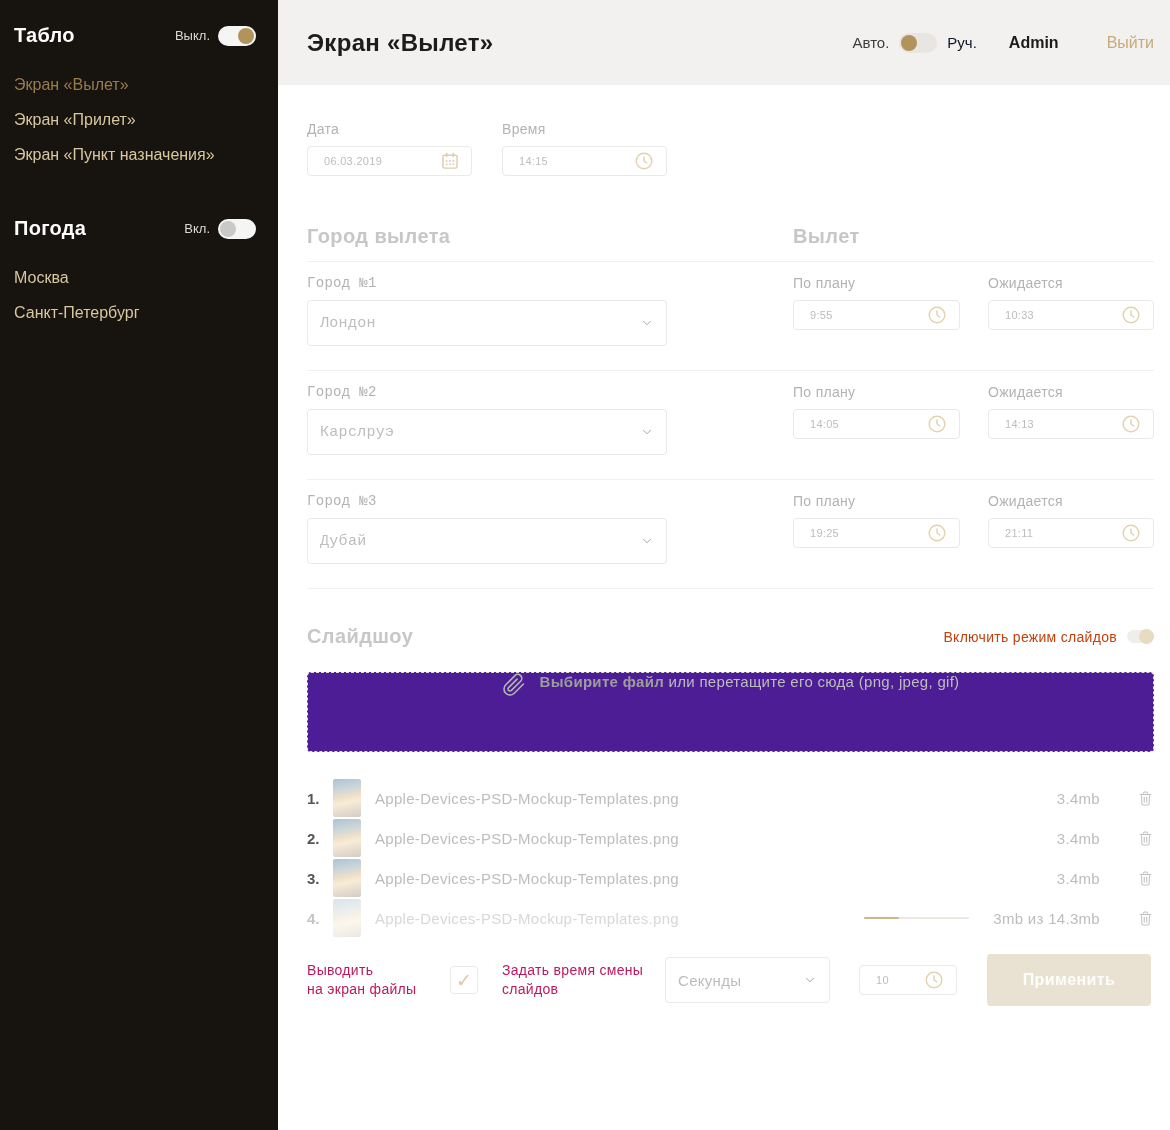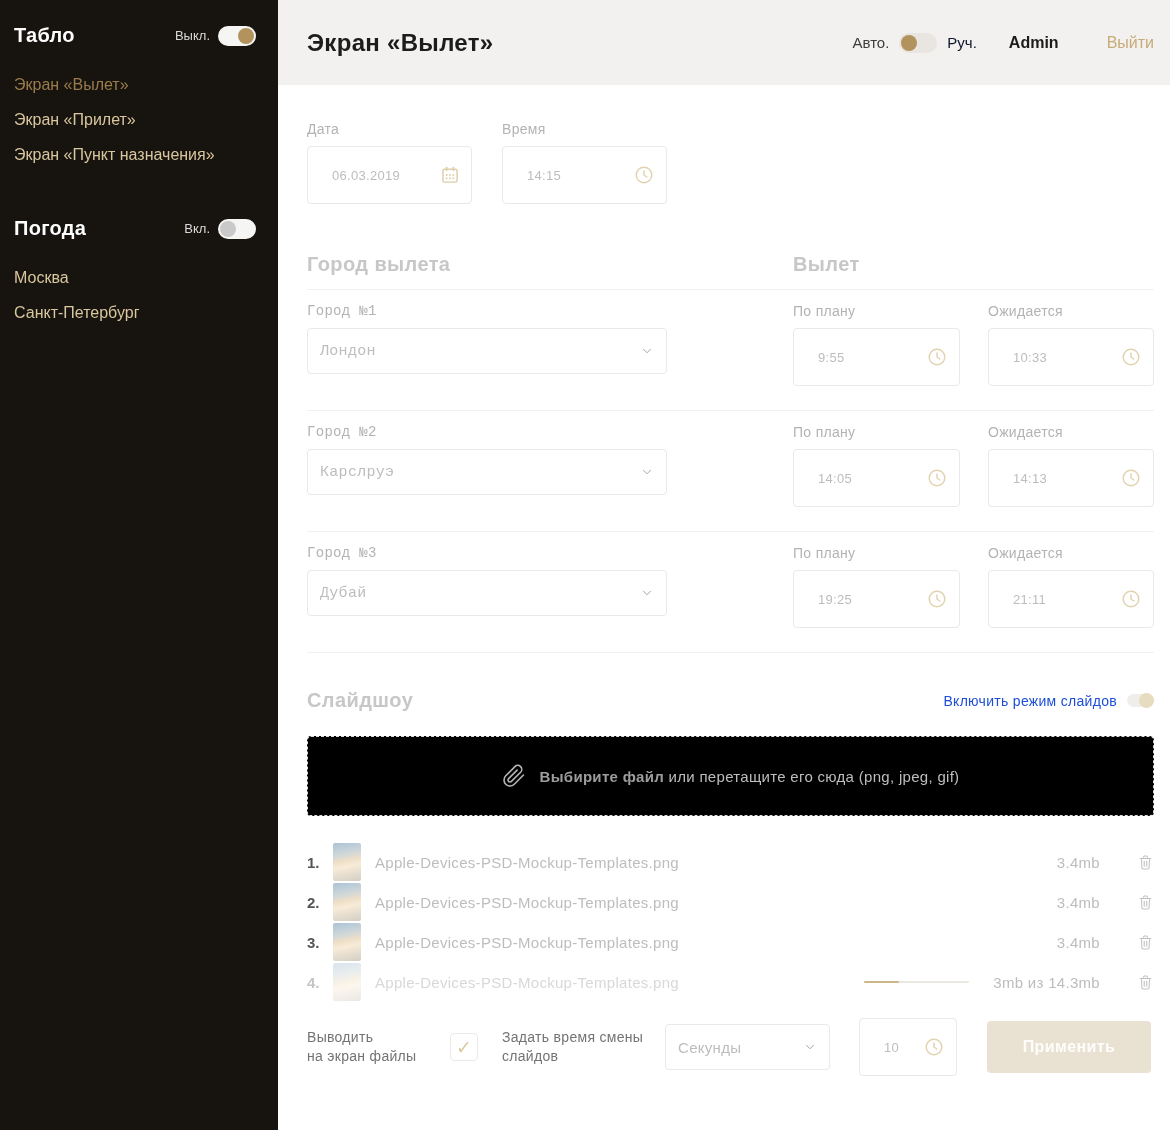--- a/index.html
+++ b/index.html
@@ -65,9 +65,9 @@
   .field-label { font-size:14px; color:#b3b3b3; margin-bottom:9px; letter-spacing:.3px; }
   .inp-wrap { position:relative; }
   .inp {
-    width:100%; height:58px; border:1px solid #e9e9e9; border-radius:4px;
-    background:#fff; color:#bdbdbd; font-size:13px; font-family:"Liberation Sans",sans-serif;
-    padding:0 40px 0 24px; outline:none; letter-spacing:.3px;
+    width:100%; height:30px; border:1px solid #e9e9e9; border-radius:4px;
+    background:#fff; color:#bdbdbd; font-size:11px; font-family:"Liberation Sans",sans-serif;
+    padding:0 40px 0 16px; outline:none; letter-spacing:.3px;
   }
   .inp-icon { position:absolute; right:12px; top:50%; transform:translateY(-50%); line-height:0; }
 

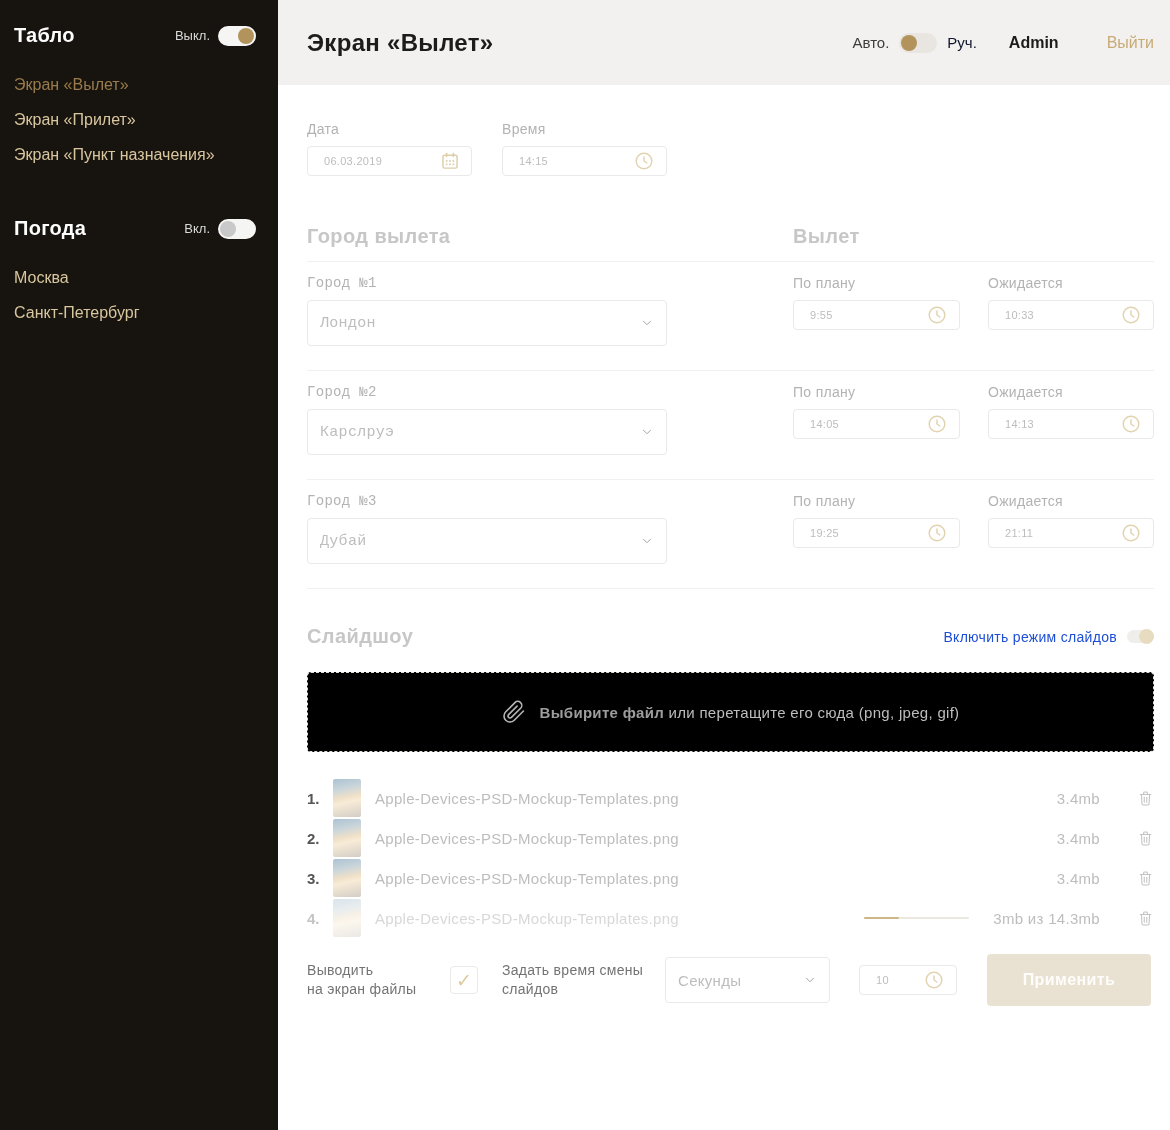--- a/index.html
+++ b/index.html
@@ -95,7 +95,7 @@
   
   .slideshow-head { display:flex; align-items:center; margin-top:36px; }
   .slideshow-toggle-wrap { margin-left:auto; display:flex; align-items:center; }
-  .slideshow-toggle-label { font-size:14px; color:#1d4ed8; letter-spacing:.3px; }
+  .slideshow-toggle-label { font-size:14px; color:#c2410c; letter-spacing:.3px; }
   .mini-toggle {
     position:relative; width:27px; height:13px; border-radius:7px;
     background:#f0eeea; margin-left:10px; cursor:pointer;

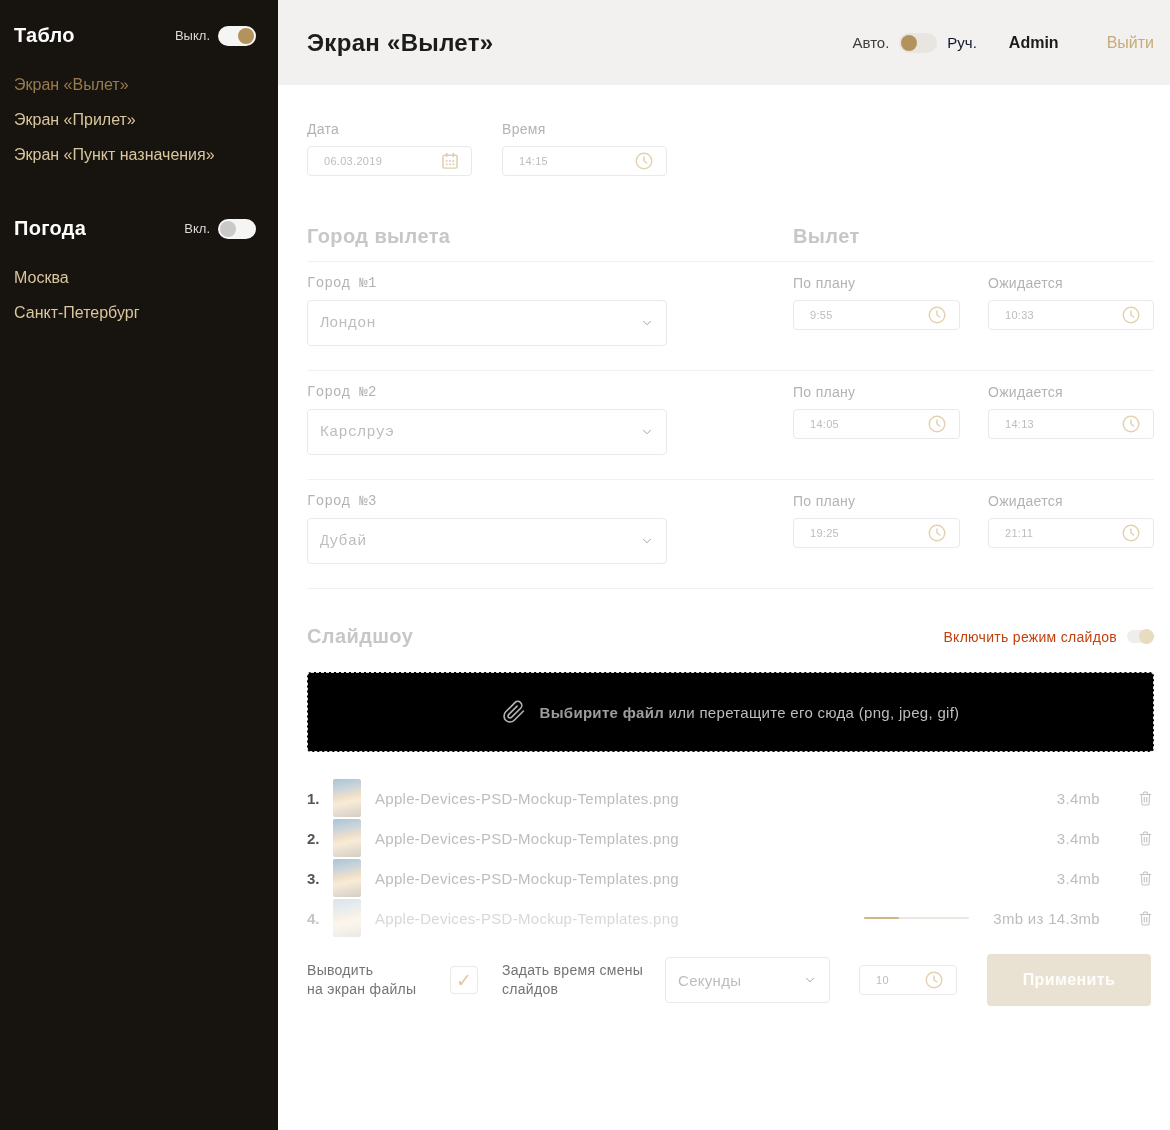--- a/index.html
+++ b/index.html
@@ -106,7 +106,7 @@
   }
   .dropzone {
     margin-top:24px; height:80px; border:1px dashed #e2dfda; border-radius:4px;
-    background:#000000; display:flex; align-items:center; justify-content:center;
+    background:#4c1d95; display:flex; align-items:flex-start; justify-content:center;
     cursor:pointer;
   }
   .dz-text { font-size:15px; color:#bdbdbd; margin-left:14px; letter-spacing:.3px; }

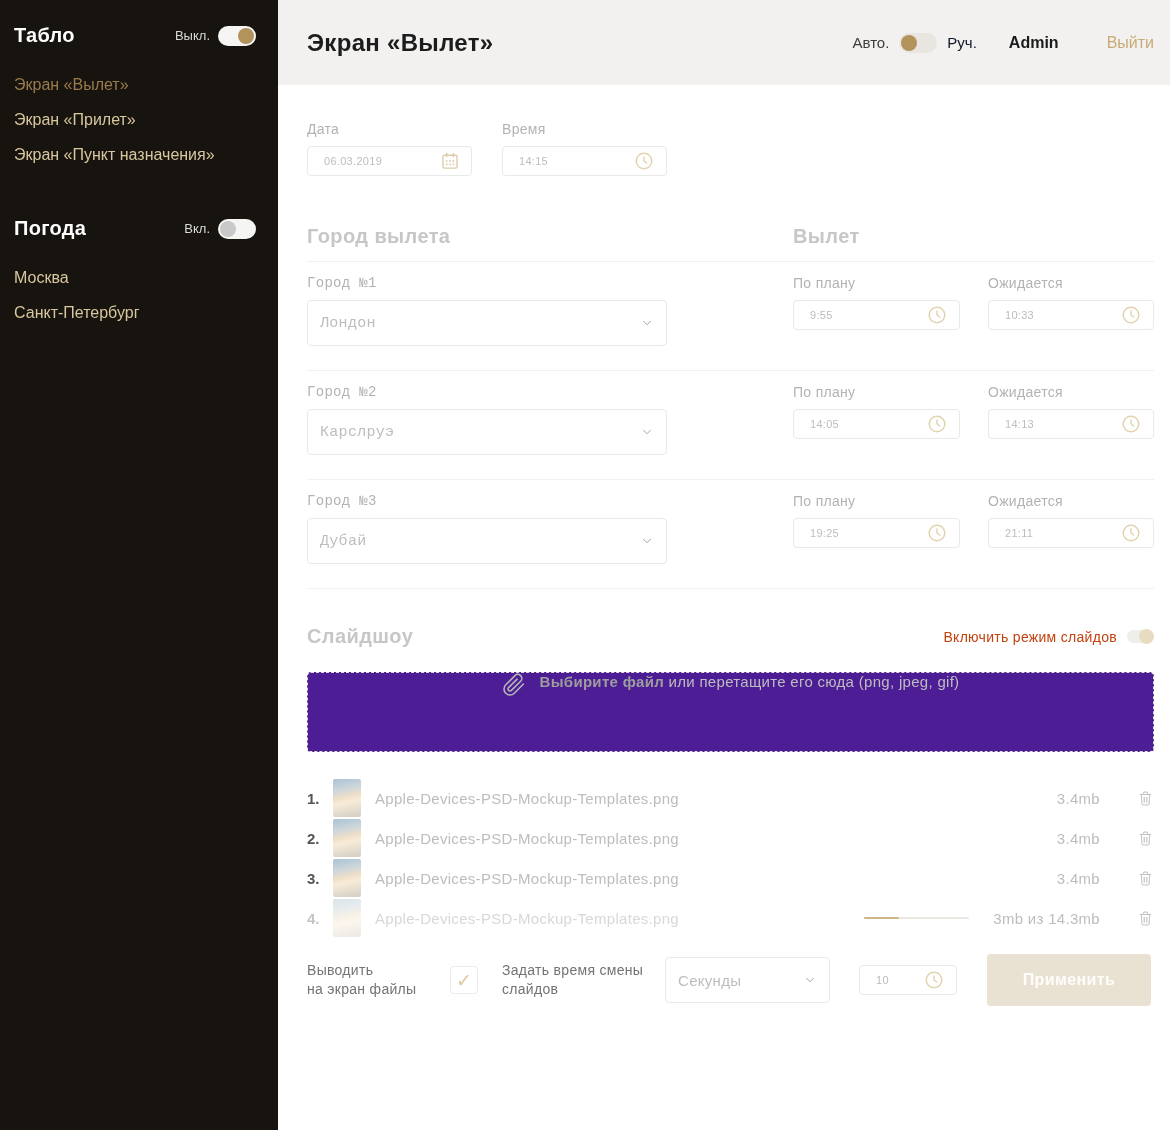--- a/index.html
+++ b/index.html
@@ -132,7 +132,7 @@
 
   
   .footer-controls { display:flex; align-items:center; margin-top:16px; }
-  .fc-label { font-size:14px; color:#737373; line-height:19px; letter-spacing:.3px; }
+  .fc-label { font-size:14px; color:#be185d; line-height:19px; letter-spacing:.3px; }
   .fc-label-1 { width:135px; }
   .checkbox {
     width:28px; height:28px; border:1px solid #eceae7; border-radius:4px;

